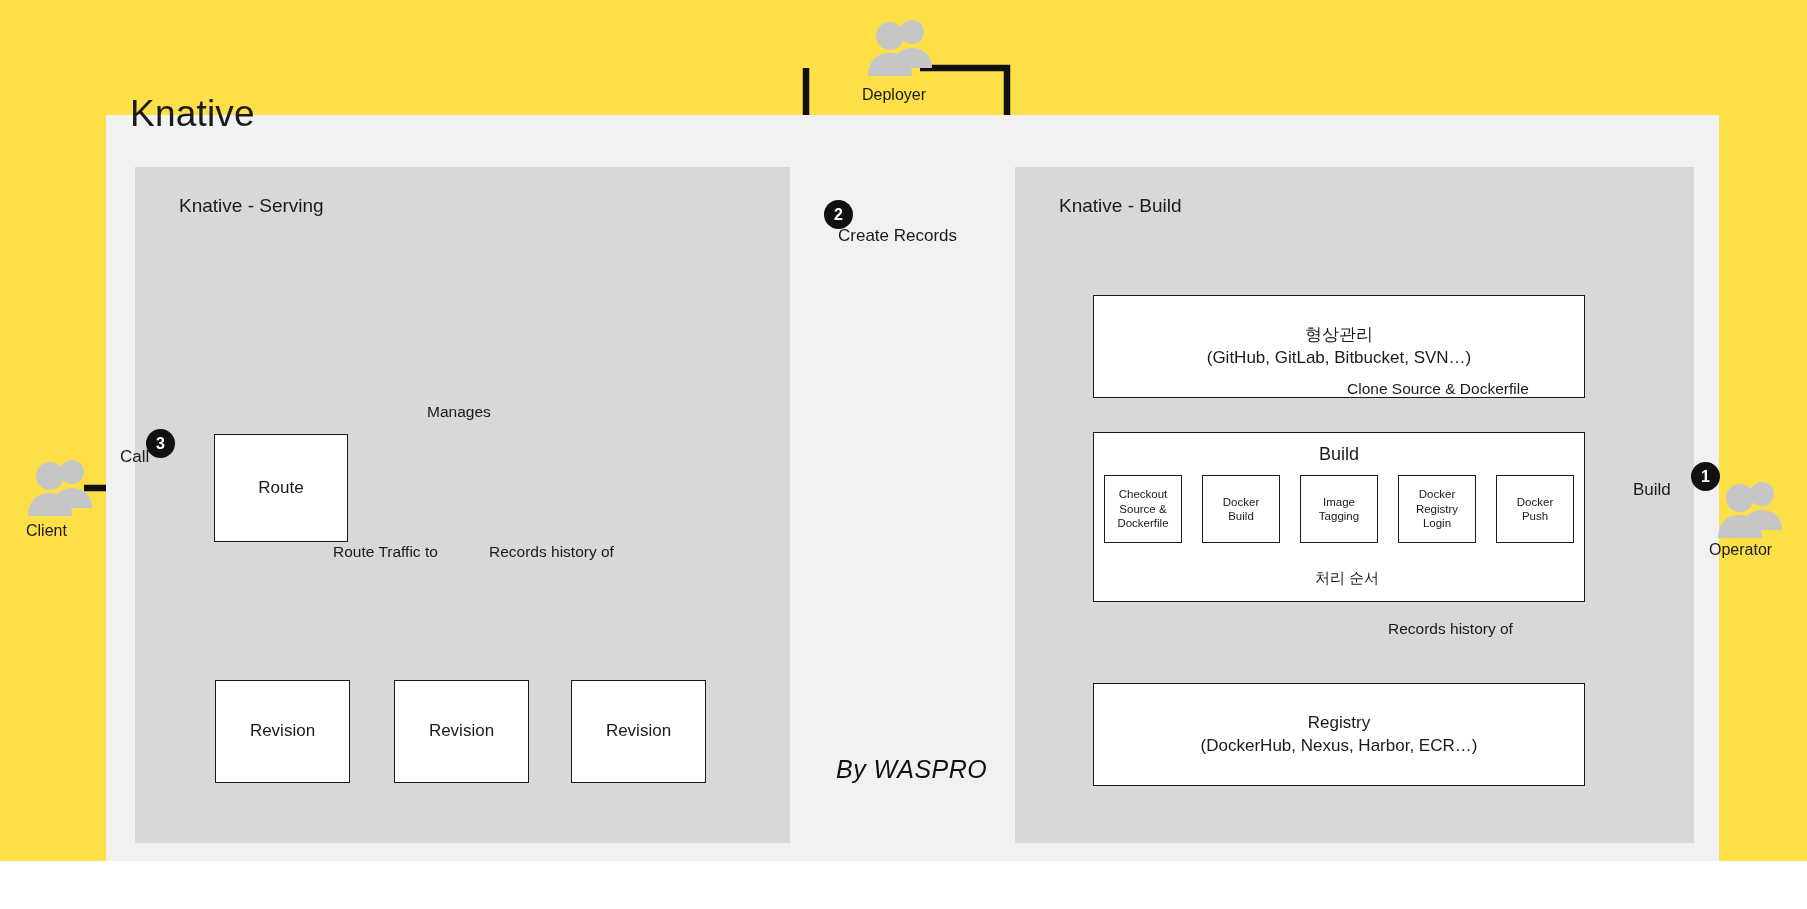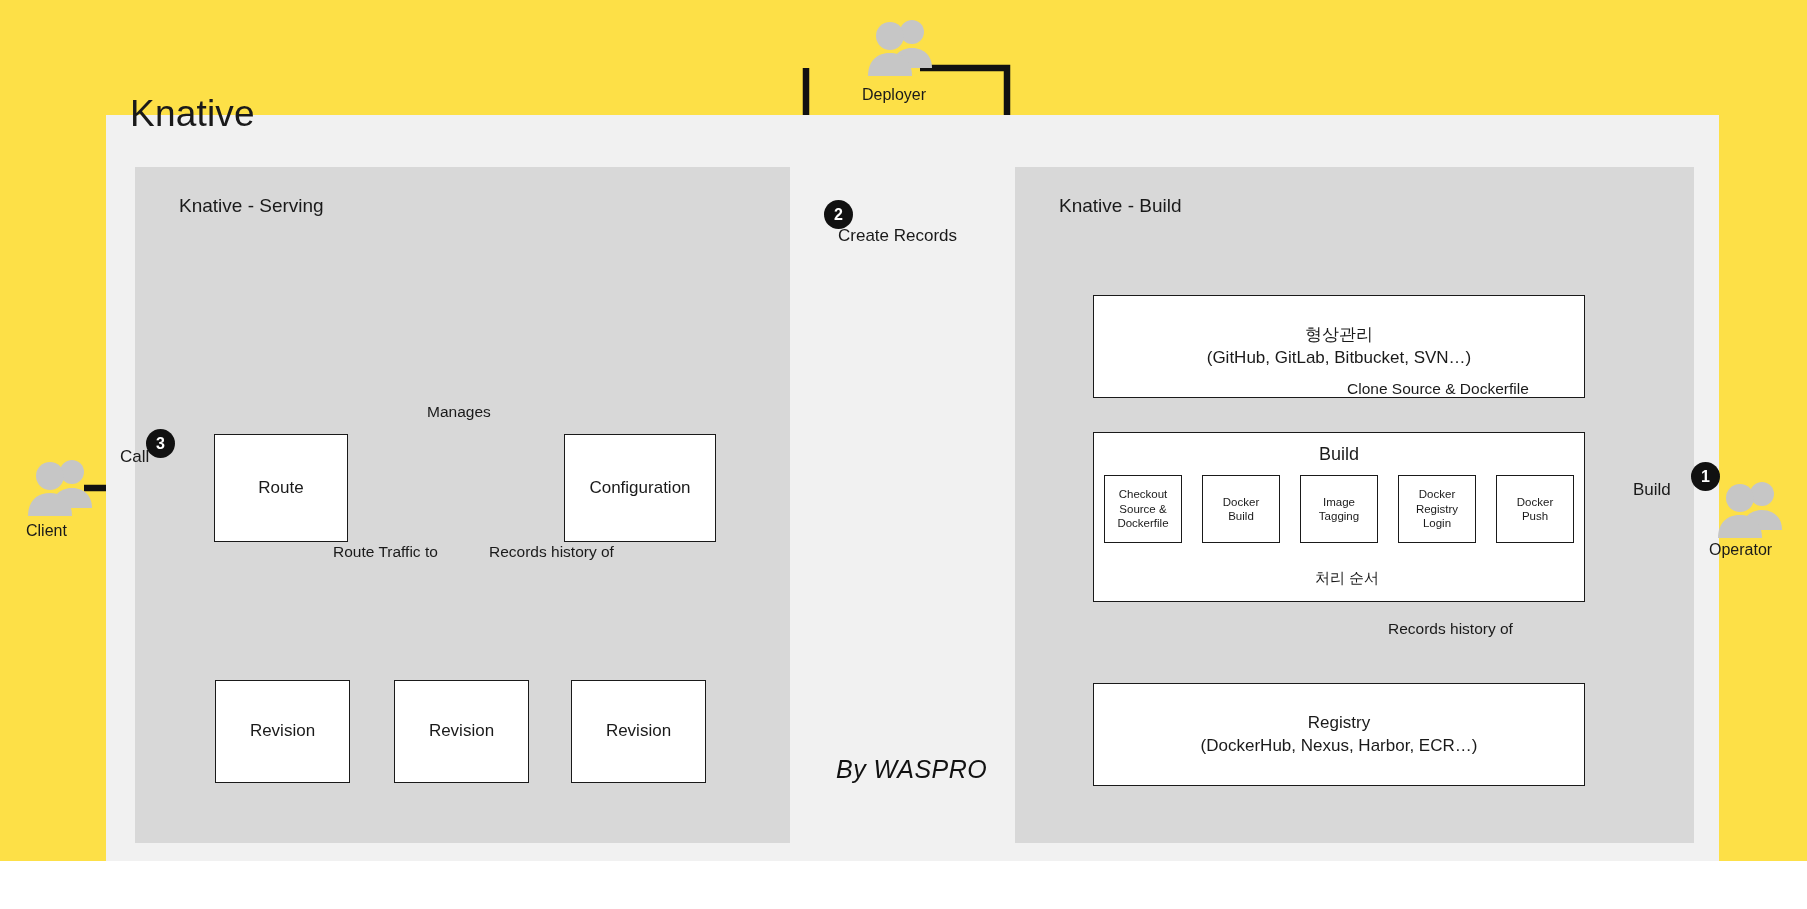--- a/index.html
+++ b/index.html
@@ -257,7 +257,6 @@
   </div>
 
   <div class="box box-route">Route</div>
-  <div class="box box-configuration">Configuration</div>
   <div class="box box-rev-1">Revision</div>
   <div class="box box-rev-2">Revision</div>
   <div class="box box-rev-3">Revision</div>

